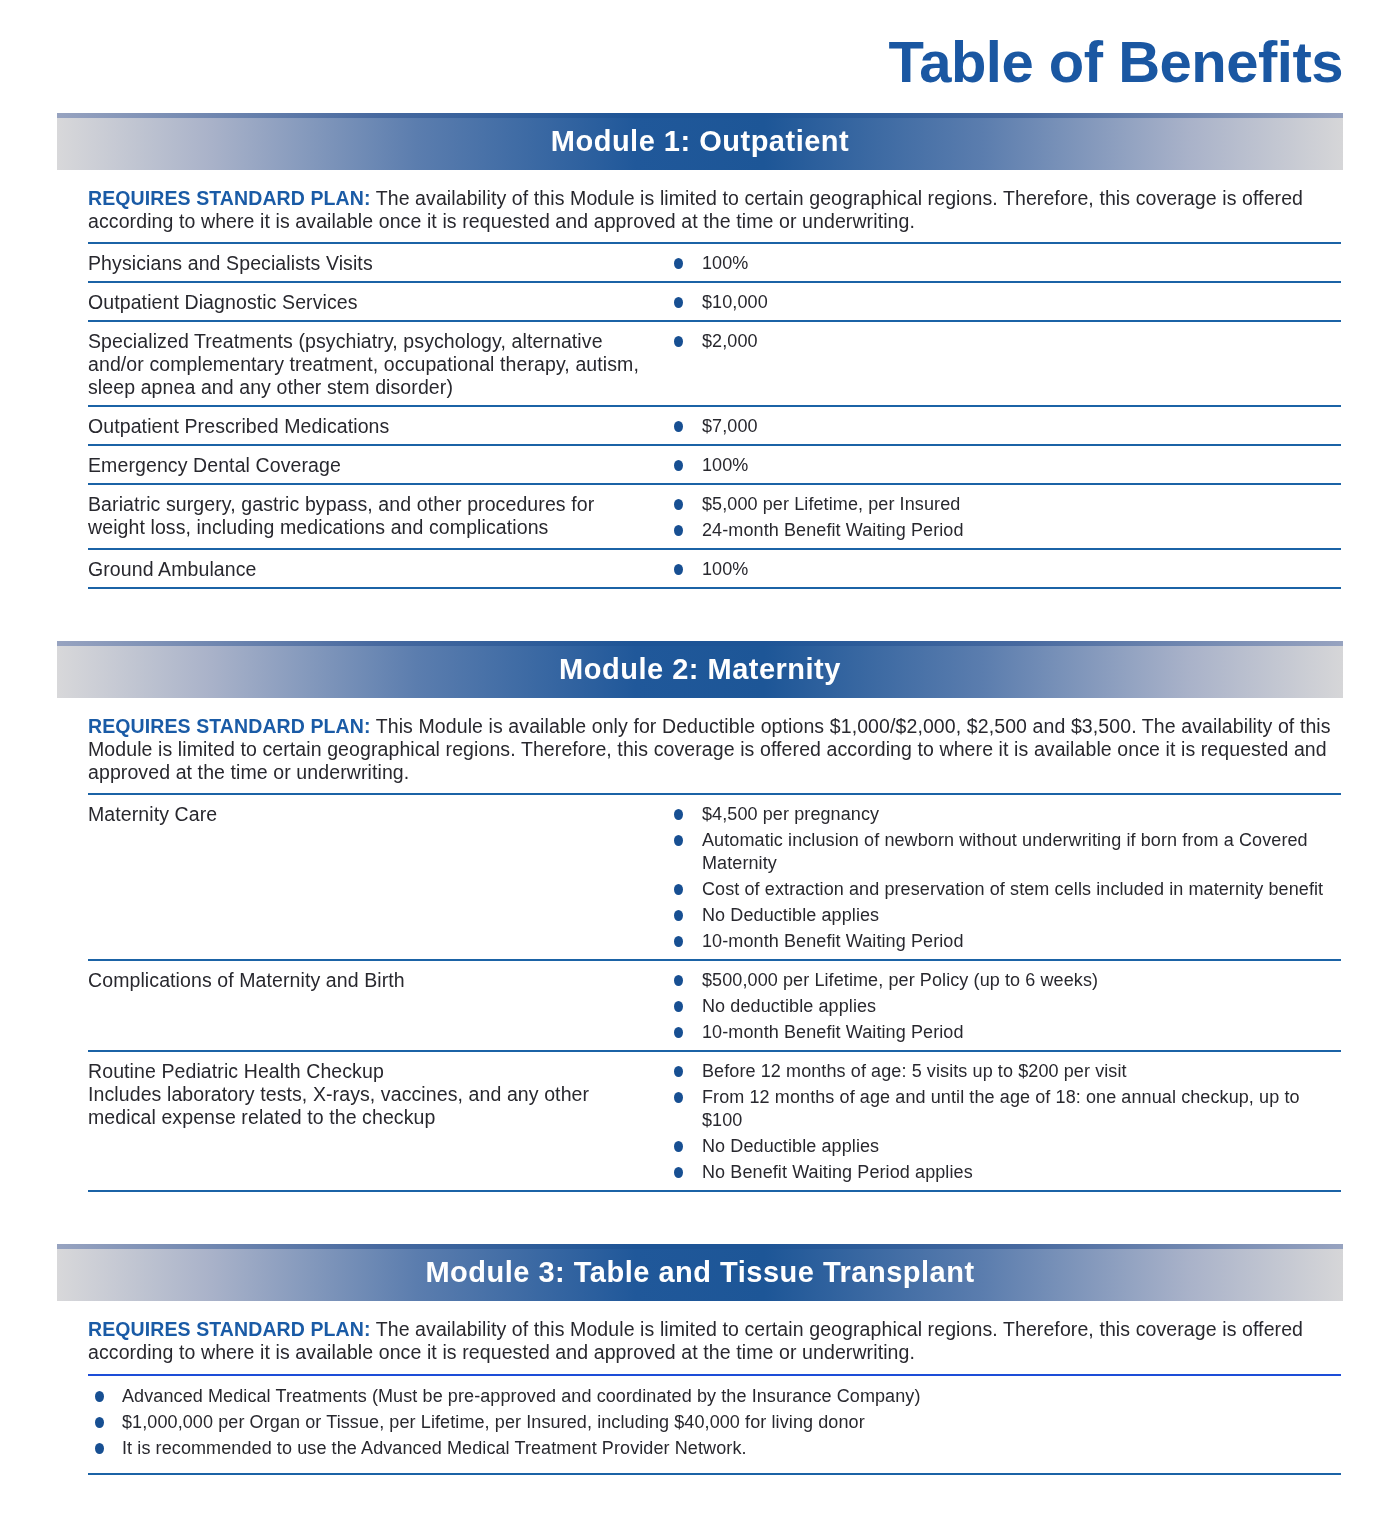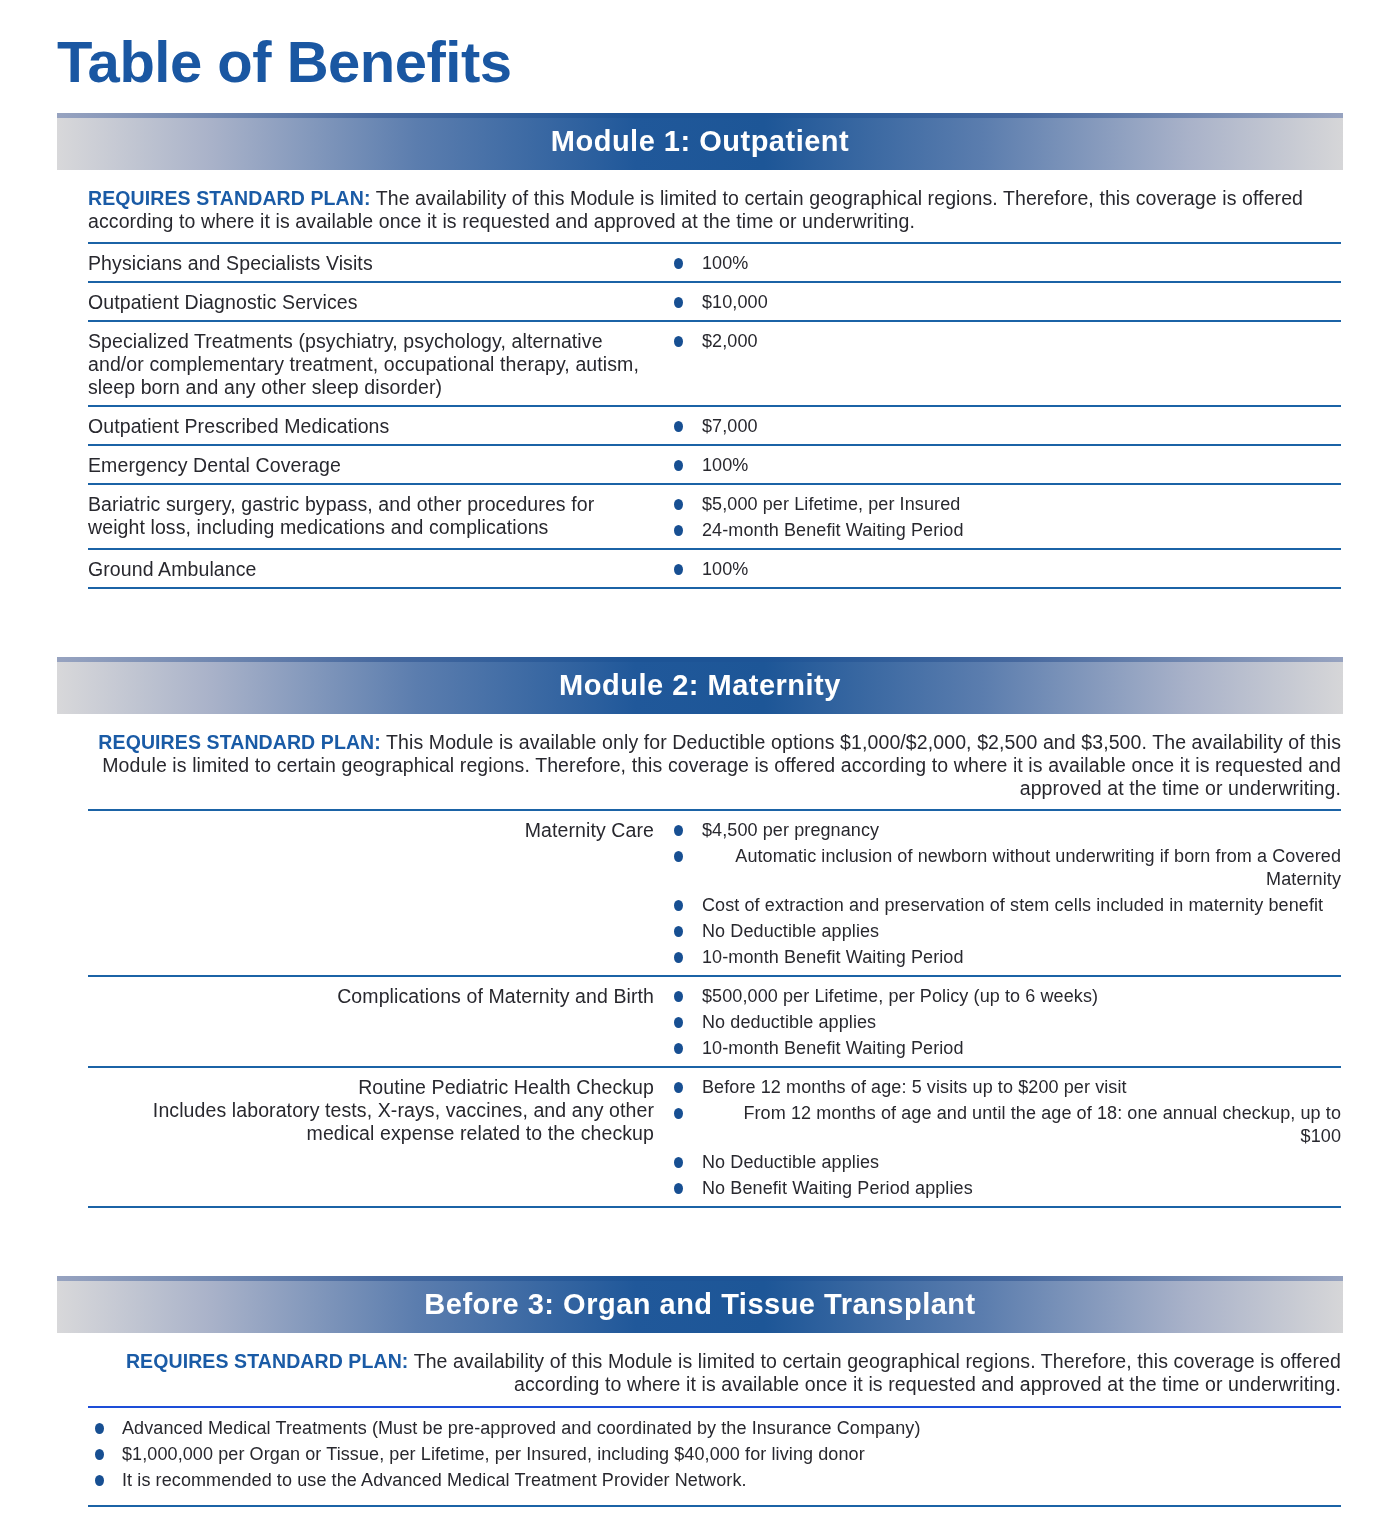--- a/index.html
+++ b/index.html
@@ -21,6 +21,7 @@
   }
   .page-title {
     margin: 8px 0 20px 0;
+    text-align: right;
     font-size: 58px;
     font-weight: 700;
     letter-spacing: -0.5px;

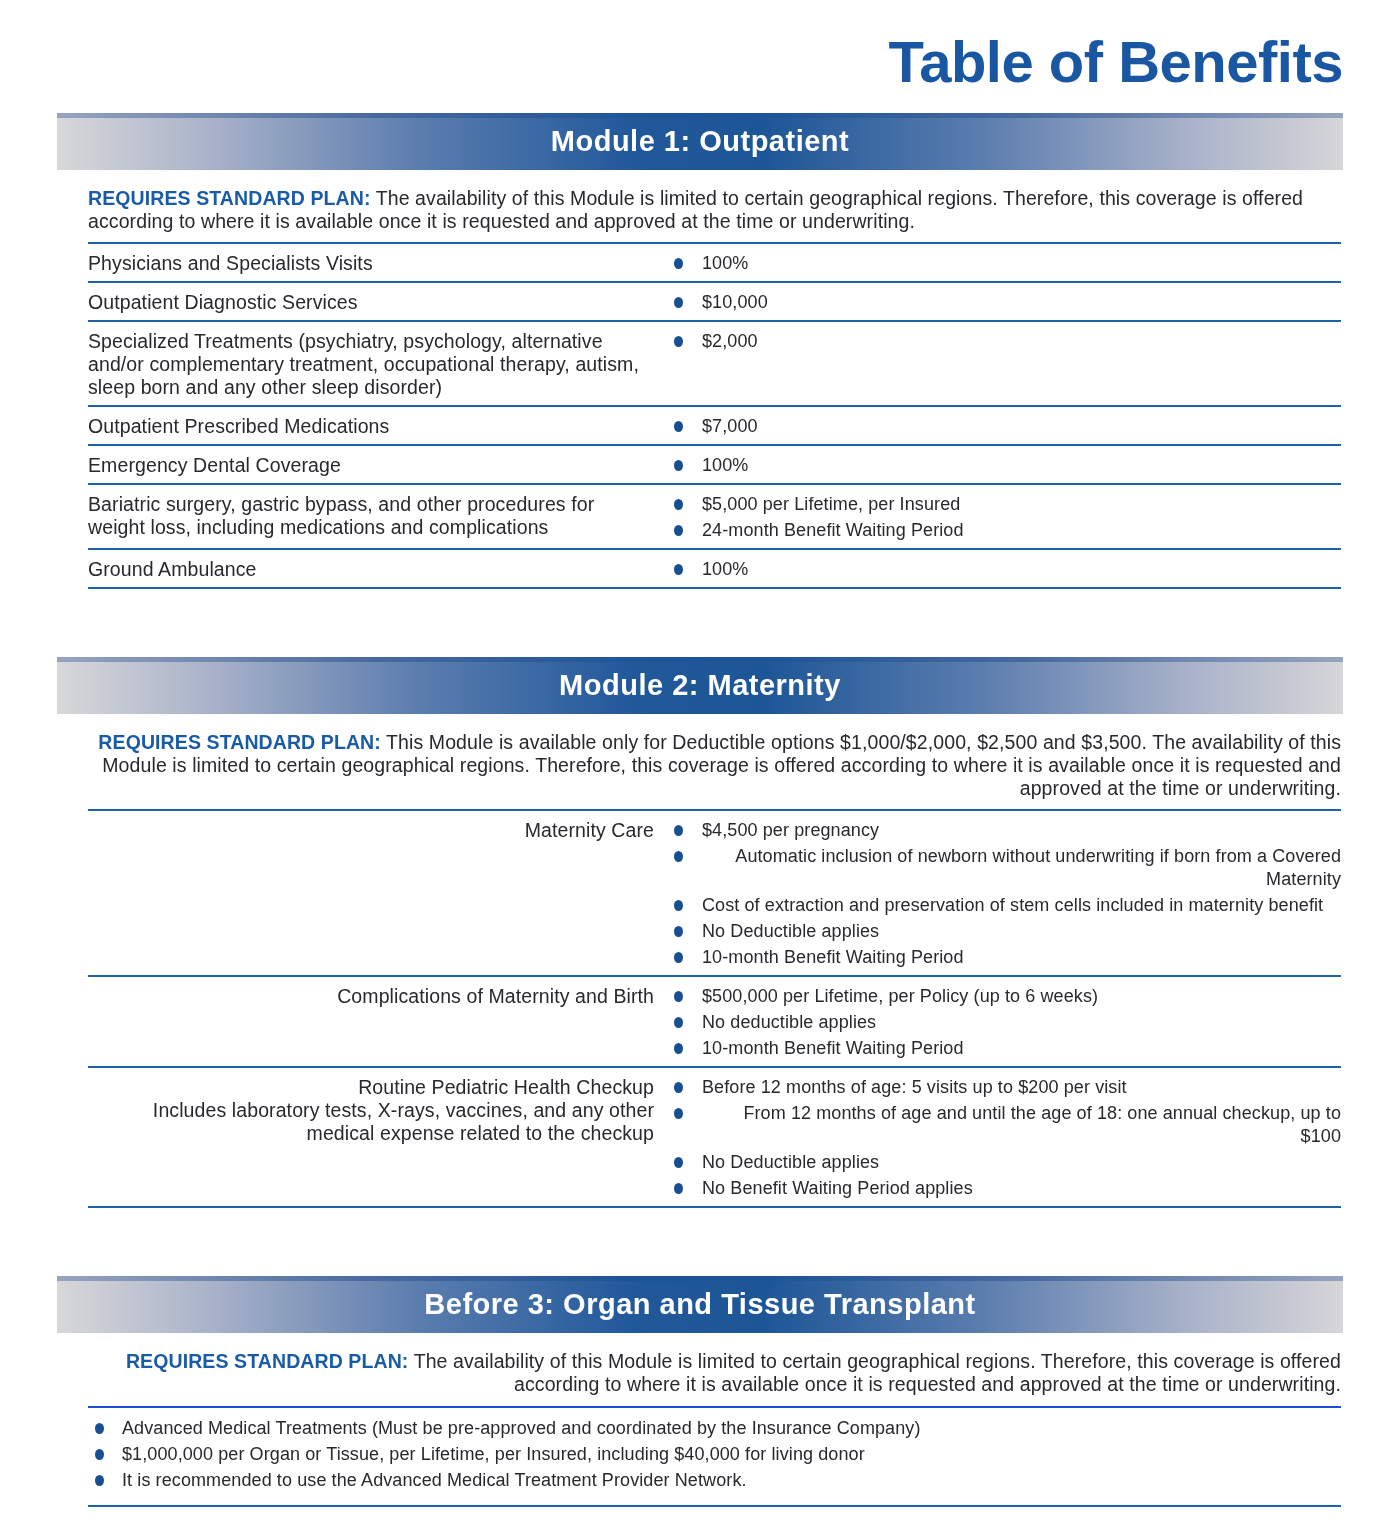--- a/index.html
+++ b/index.html
@@ -155,7 +155,7 @@
         </div>
 
         <div class="row">
-          <div class="cell label">Specialized Treatments (psychiatry, psychology, alternative and/or complementary treatment, occupational therapy, autism, sleep born and any other sleep disorder)</div>
+          <div class="cell label">Specialized Treatments (psychiatry, psychology, alternative and/or complementary treatment, occupational therapy, autism, sleep apnea and any other stem disorder)</div>
           <ul class="cell values">
             <li class="value">
                 <span class="bullet-dot"></span>

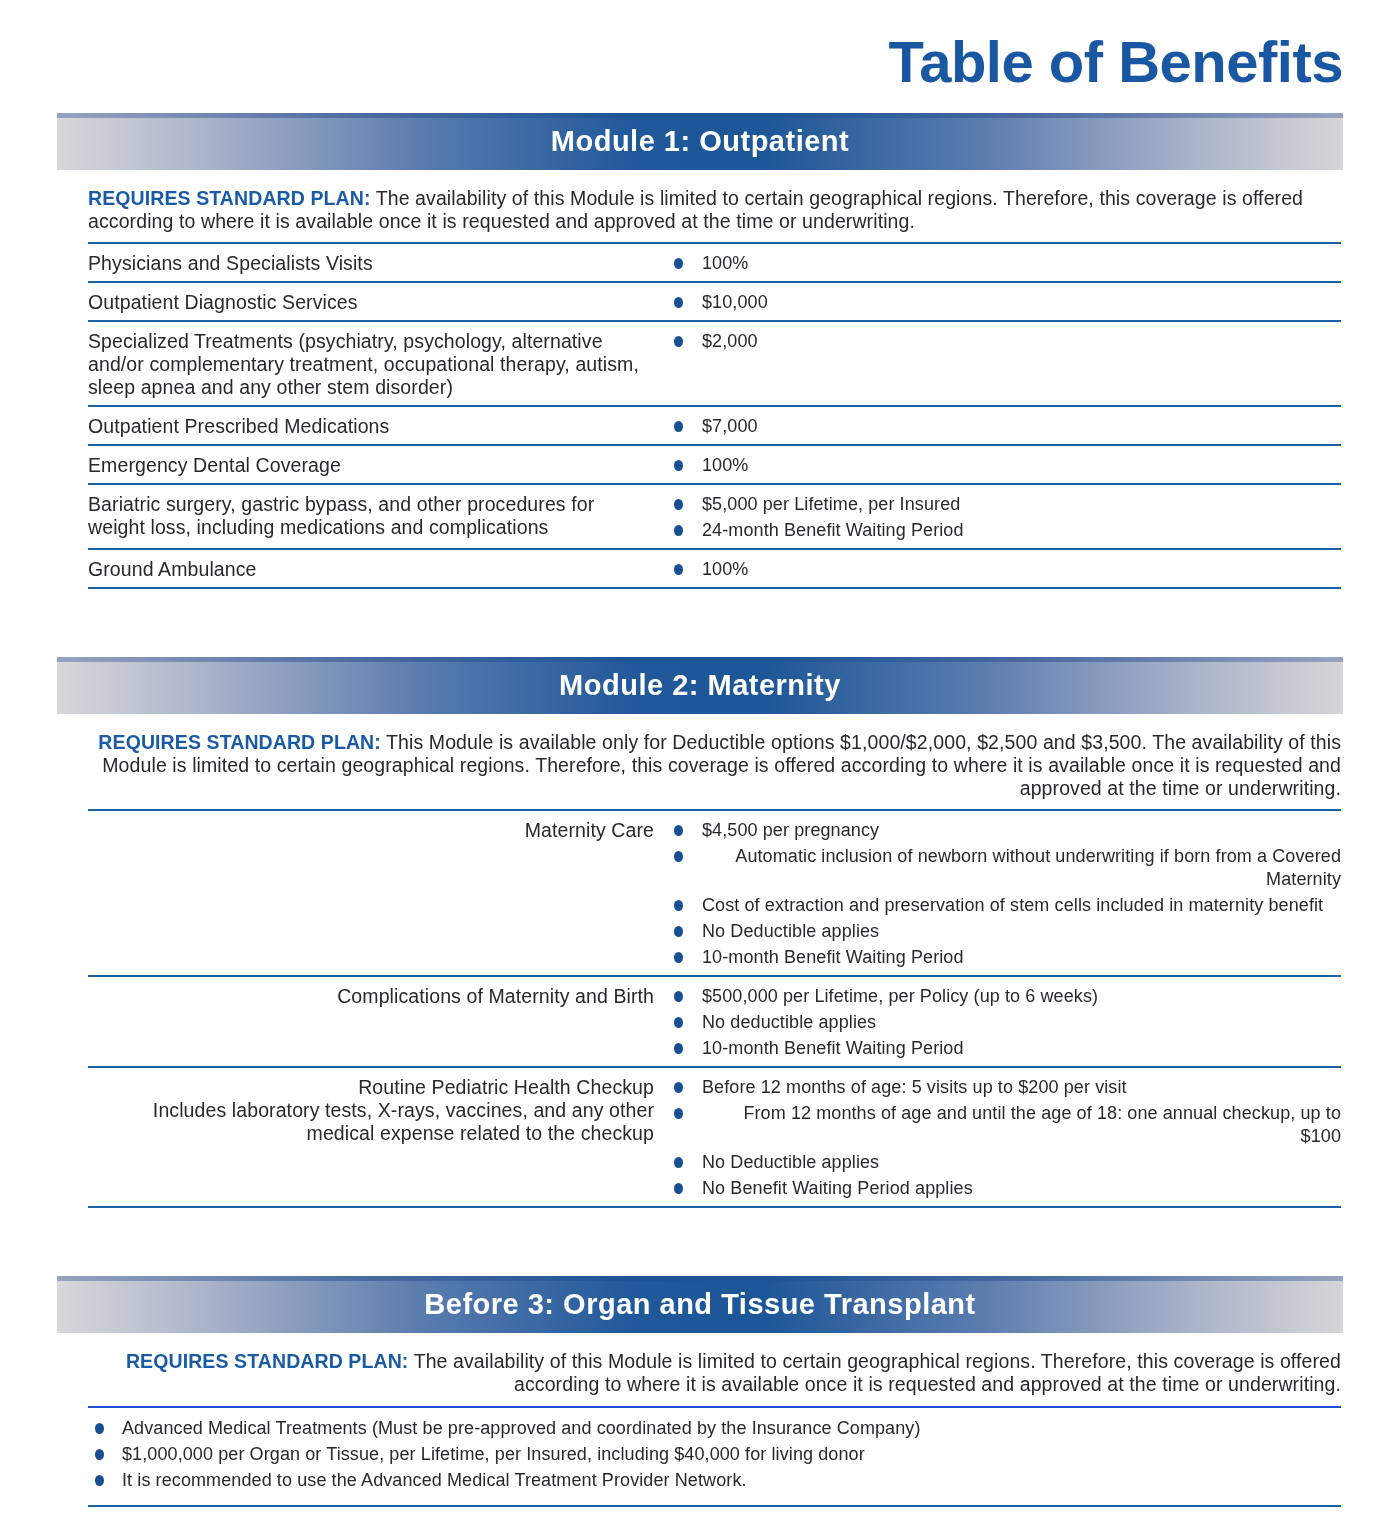--- a/index.html
+++ b/index.html
@@ -28,7 +28,7 @@
     color: #1a57a2;
     line-height: 1.05;
   }
-  .module + .module { margin-top: 68px; text-align: right; }
+  .module + .module { margin-top: 52px; }
 
   .banner {
     position: relative;

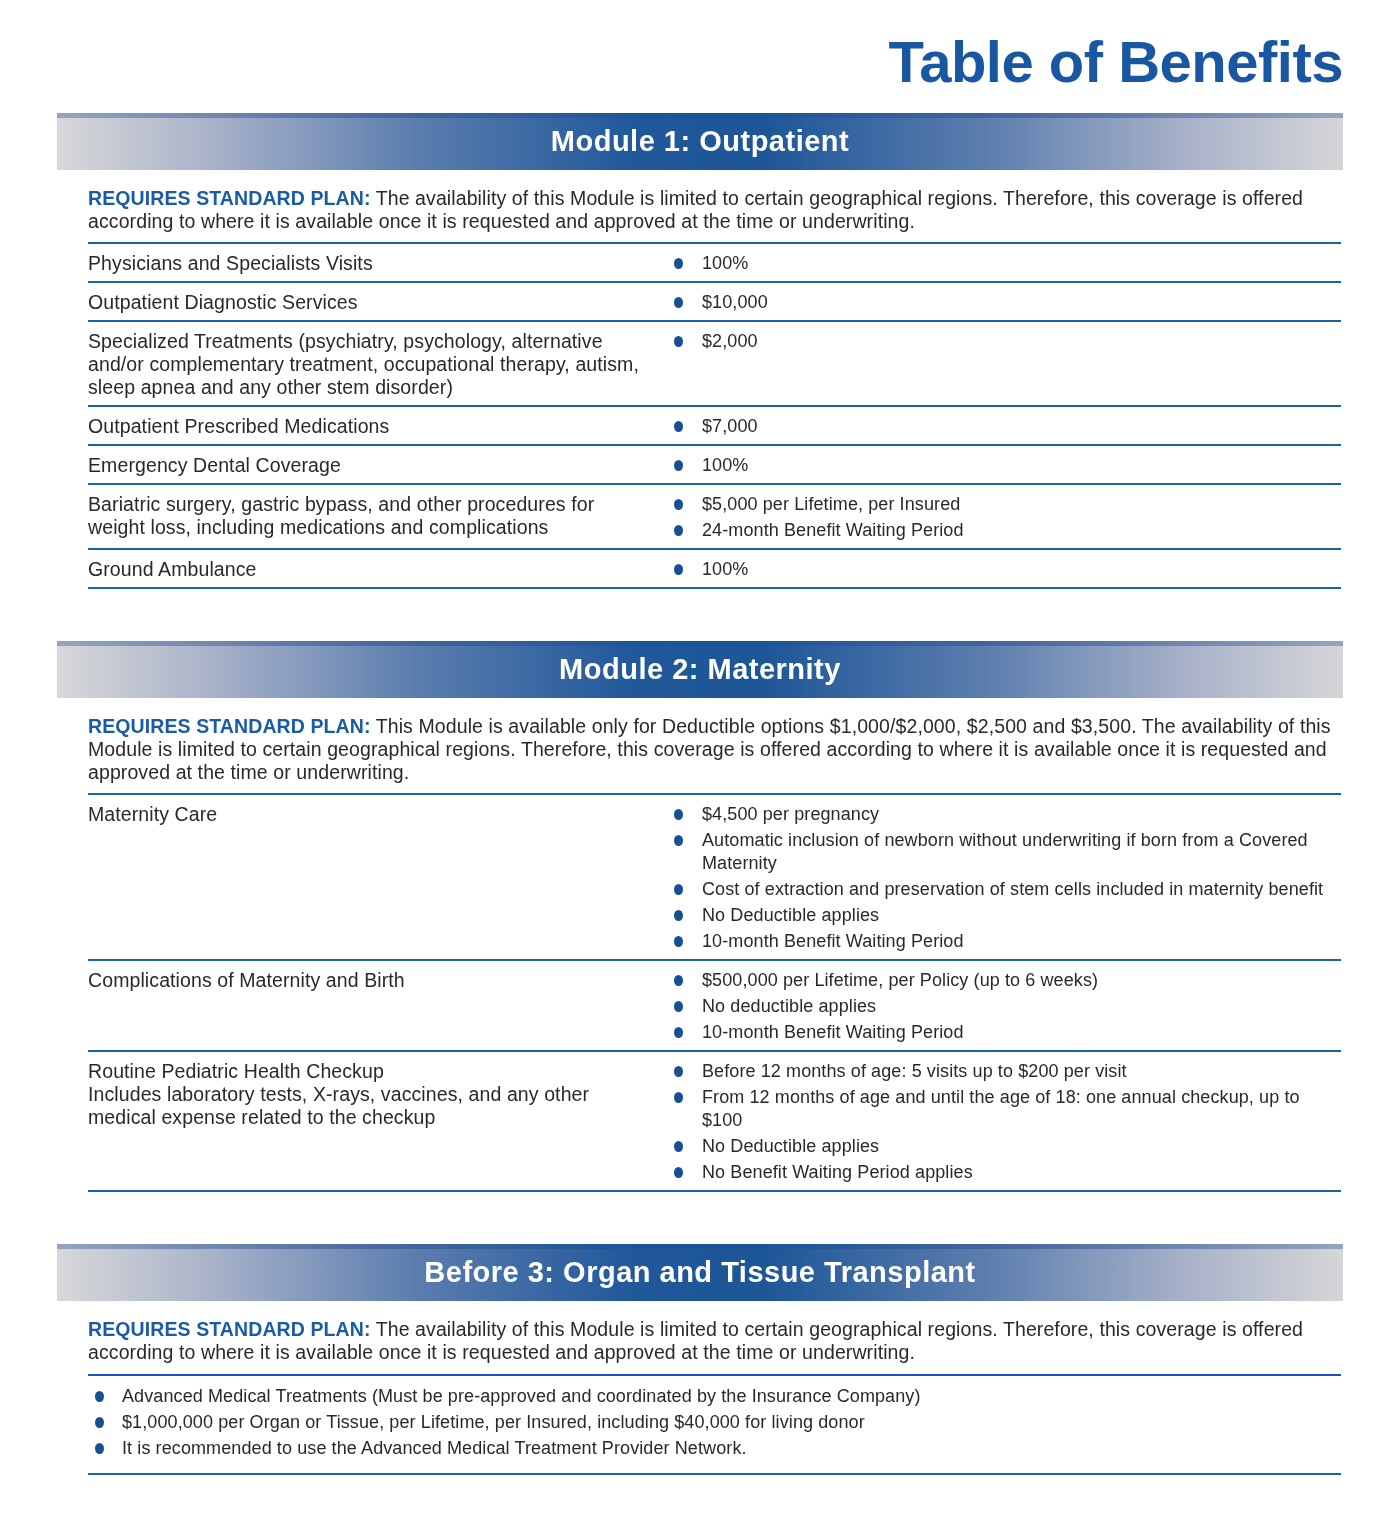--- a/index.html
+++ b/index.html
@@ -297,7 +297,7 @@
 
   <section class="module">
     <header class="banner">
-      <h2 class="banner-title">Before 3: Organ and Tissue Transplant</h2>
+      <h2 class="banner-title">Module 3: Table and Tissue Transplant</h2>
     </header>
     <div class="module-body">
       <p class="note">

